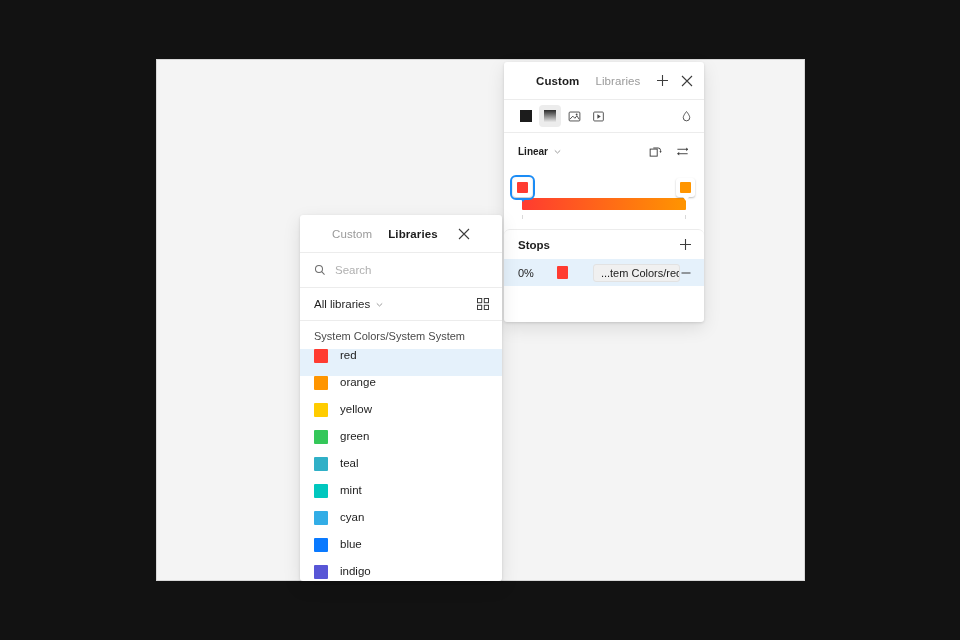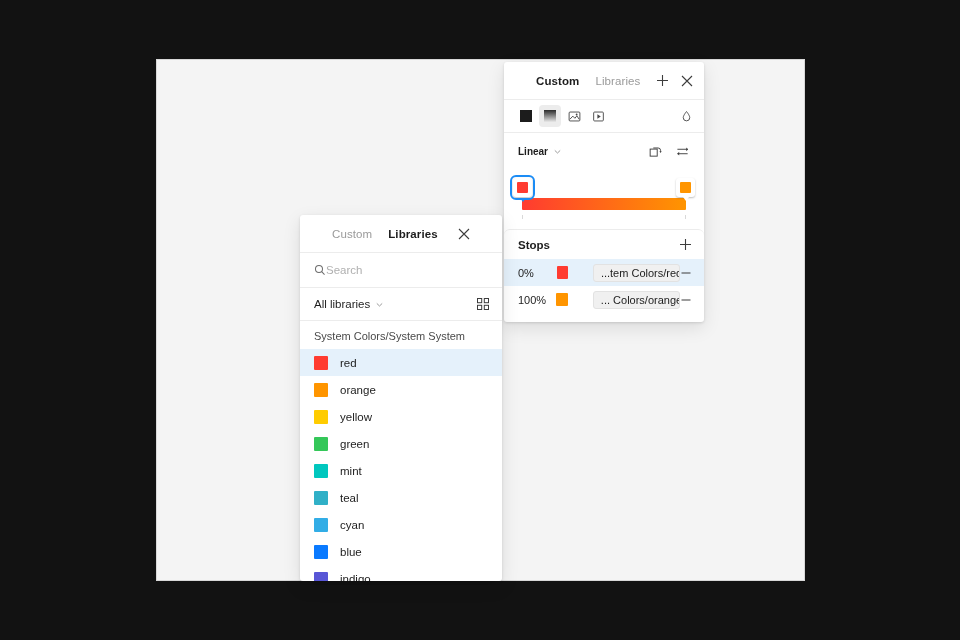--- a/index.html
+++ b/index.html
@@ -125,7 +125,7 @@
     padding: 0 14px; border-bottom: 1px solid #ececec;
   }
   .lib-search input {
-    border: 0; outline: 0; font-size: 11.5px;
+    border: 0; outline: 0; margin-left: 9px; font-size: 11.5px;
     color: #1d1d1d; background: transparent; width: 140px;
     font-family: "Liberation Sans", sans-serif;
   }

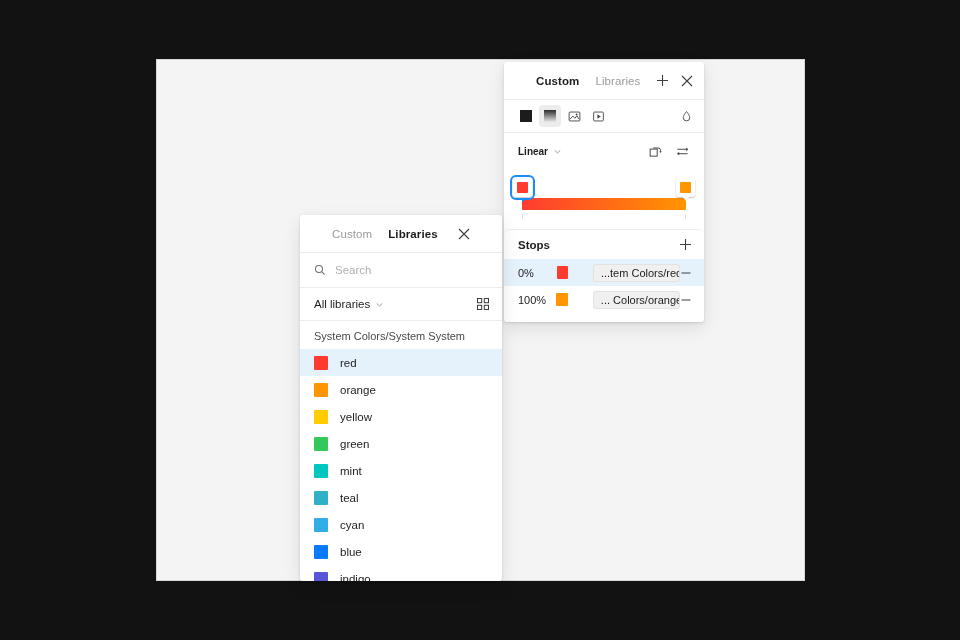--- a/index.html
+++ b/index.html
@@ -259,16 +259,6 @@
             </svg>
           </span>
         </div>
-        <div class="stop-row">
-          <span class="stop-pct">100%</span>
-          <span class="stop-sw" style="background: rgb(255, 149, 0);"></span>
-          <span class="stop-chip">... Colors/orange</span>
-          <span class="minus ic">
-            <svg width="12" height="12" viewBox="0 0 12 12">
-              <path d="M1.5 6h9" stroke="#3d3d3d" stroke-width="1.1"></path>
-            </svg>
-          </span>
-        </div>
       </div>
   </div>
 

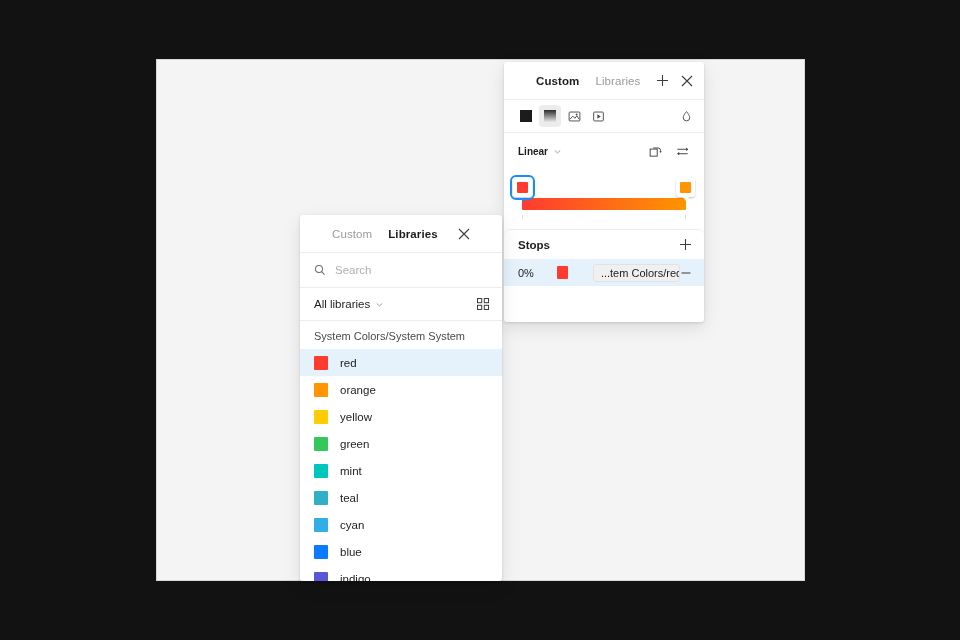--- a/index.html
+++ b/index.html
@@ -142,7 +142,7 @@
     padding: 9px 14px 7px;
   }
   .color-row {
-    display: flex; align-items: center; height: 27px; padding: 0 14px;
+    display: flex; height: 27px; padding: 0 14px;
   }
   .color-row.hl { background: #e5f1fb; }
   .color-sw { width: 14px; height: 14px; border-radius: 1px; margin-right: 12px; flex: 0 0 auto; }

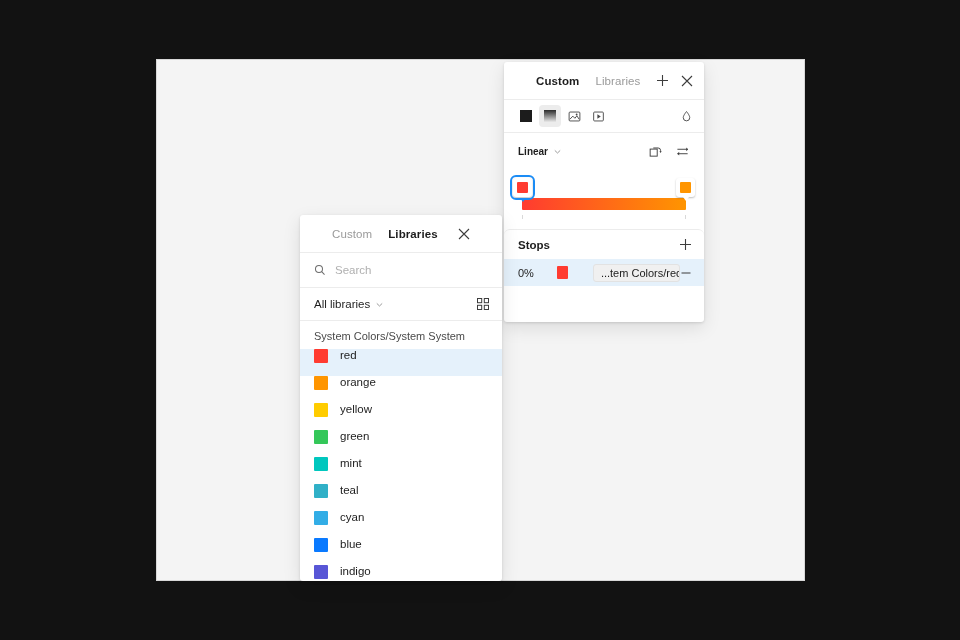--- a/index.html
+++ b/index.html
@@ -323,12 +323,12 @@
           <span class="color-name">green</span>
         </div>
         <div class="color-row">
+          <span class="color-sw" style="background: rgb(48, 176, 199);"></span>
+          <span class="color-name">teal</span>
+        </div>
+        <div class="color-row">
           <span class="color-sw" style="background: rgb(0, 199, 190);"></span>
           <span class="color-name">mint</span>
-        </div>
-        <div class="color-row">
-          <span class="color-sw" style="background: rgb(48, 176, 199);"></span>
-          <span class="color-name">teal</span>
         </div>
         <div class="color-row">
           <span class="color-sw" style="background: rgb(50, 173, 230);"></span>

